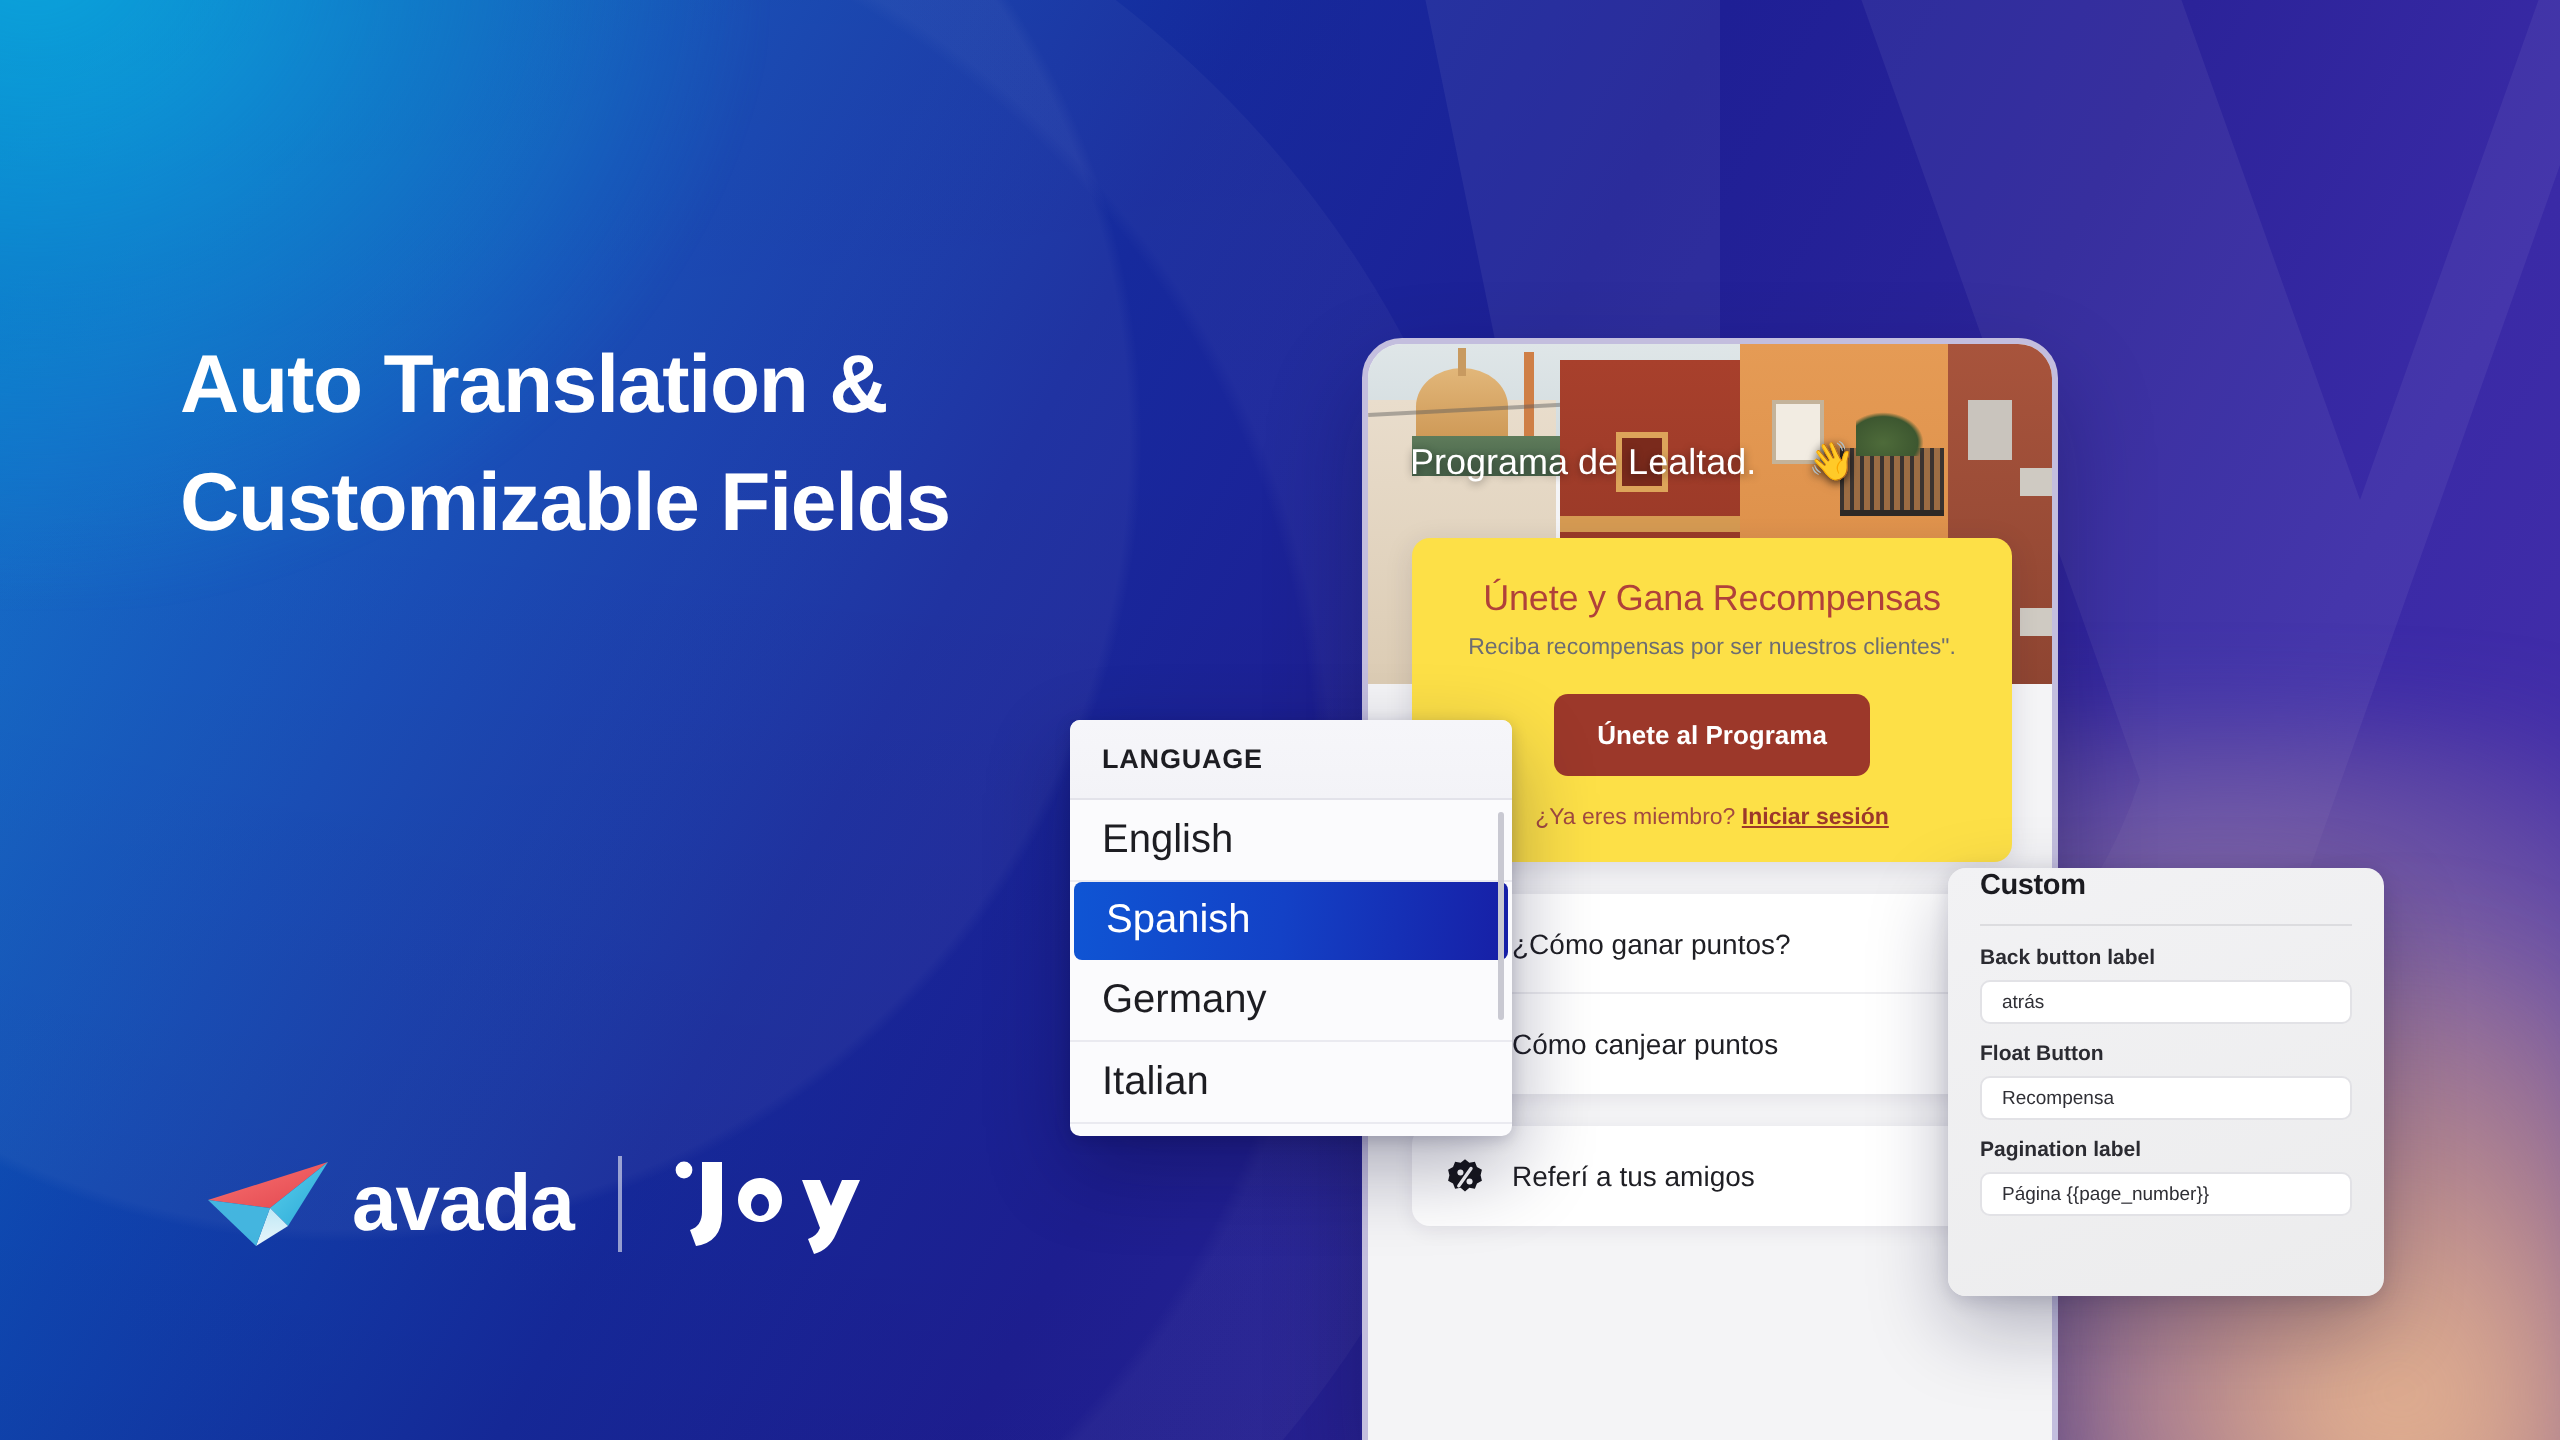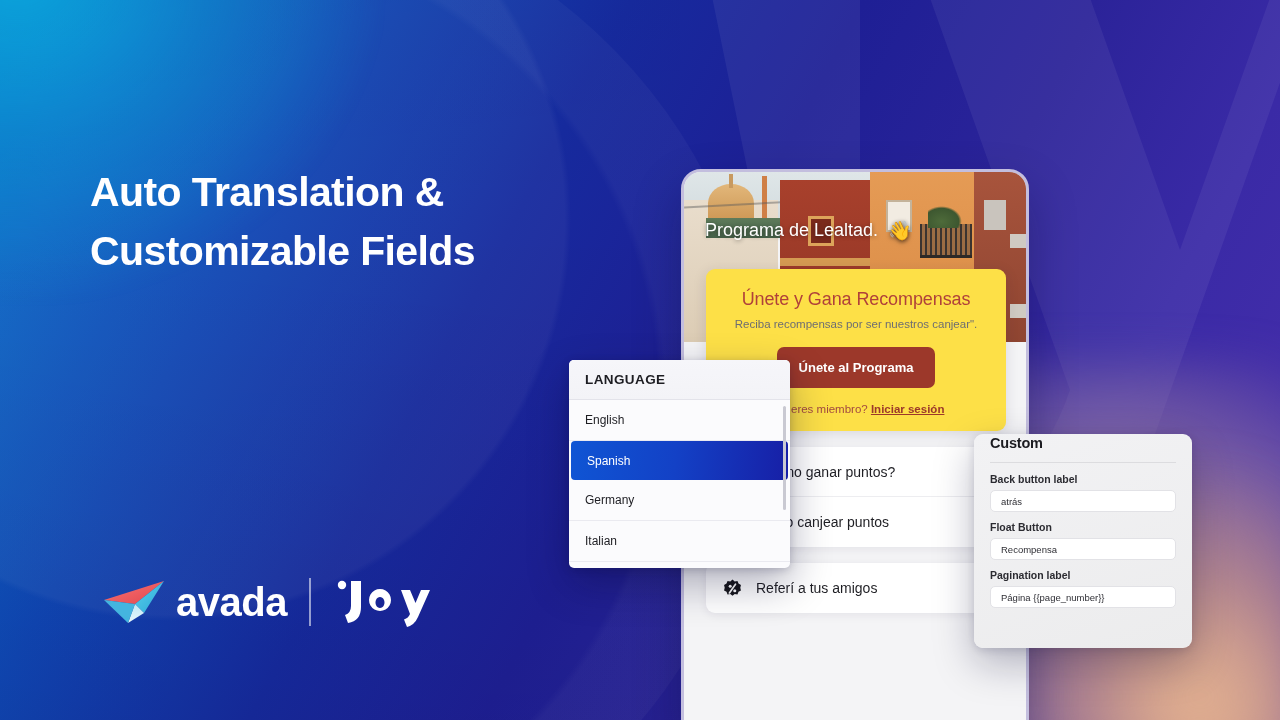--- a/index.html
+++ b/index.html
@@ -166,7 +166,7 @@
     position: absolute; left: 21px; top: 47px;
     color: #fff; font-size: 18px; font-weight: 400;
     text-shadow: 0 1px 4px rgba(0,0,0,.45);
-    display: flex; align-items: center; gap: 10px;
+    display: flex; align-items: center; gap: 26px;
   }
   .hero-emoji { font-size: 19px; filter: drop-shadow(0 1px 2px rgba(0,0,0,.35)); }
 

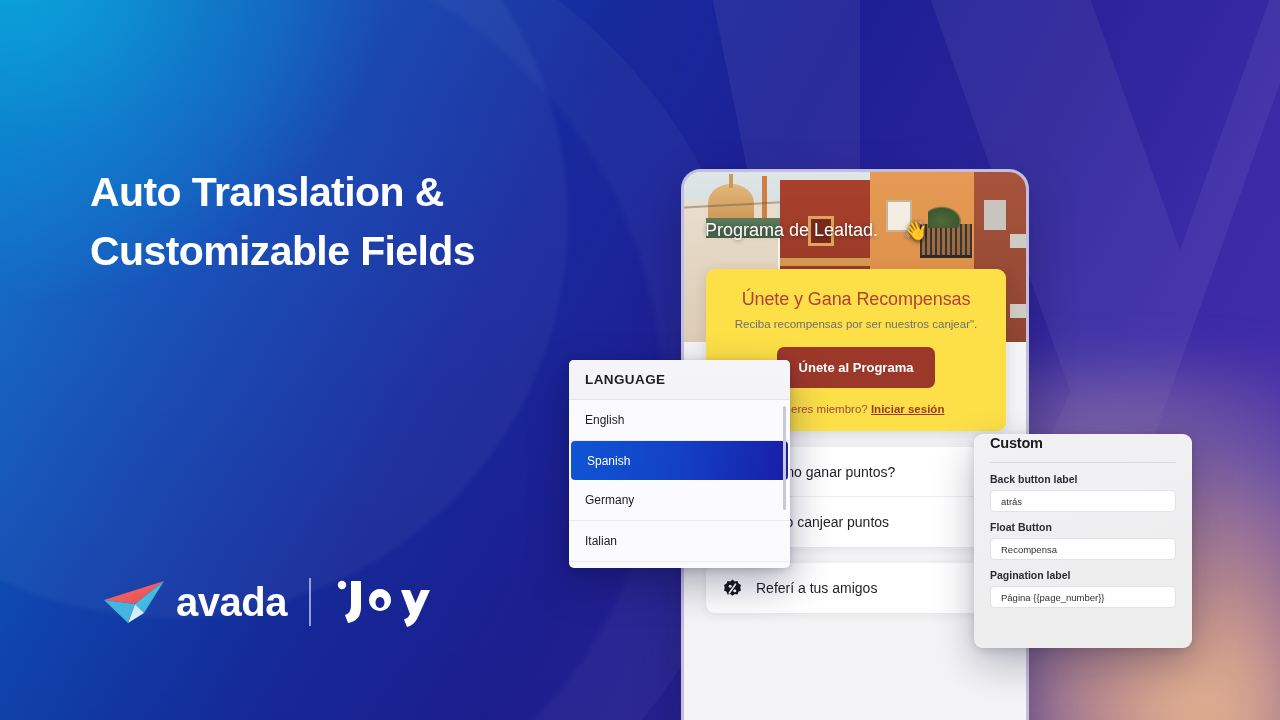--- a/index.html
+++ b/index.html
@@ -363,7 +363,7 @@
 
     <div class="join-card">
       <div class="join-title">Únete y Gana Recompensas</div>
-      <div class="join-sub">Reciba recompensas por ser nuestros canjear".</div>
+      <div class="join-sub">Reciba recompensas por ser nuestros clientes".</div>
       <button class="join-btn">Únete al Programa</button>
       <div class="join-member">
         <span>¿Ya eres miembro?</span>

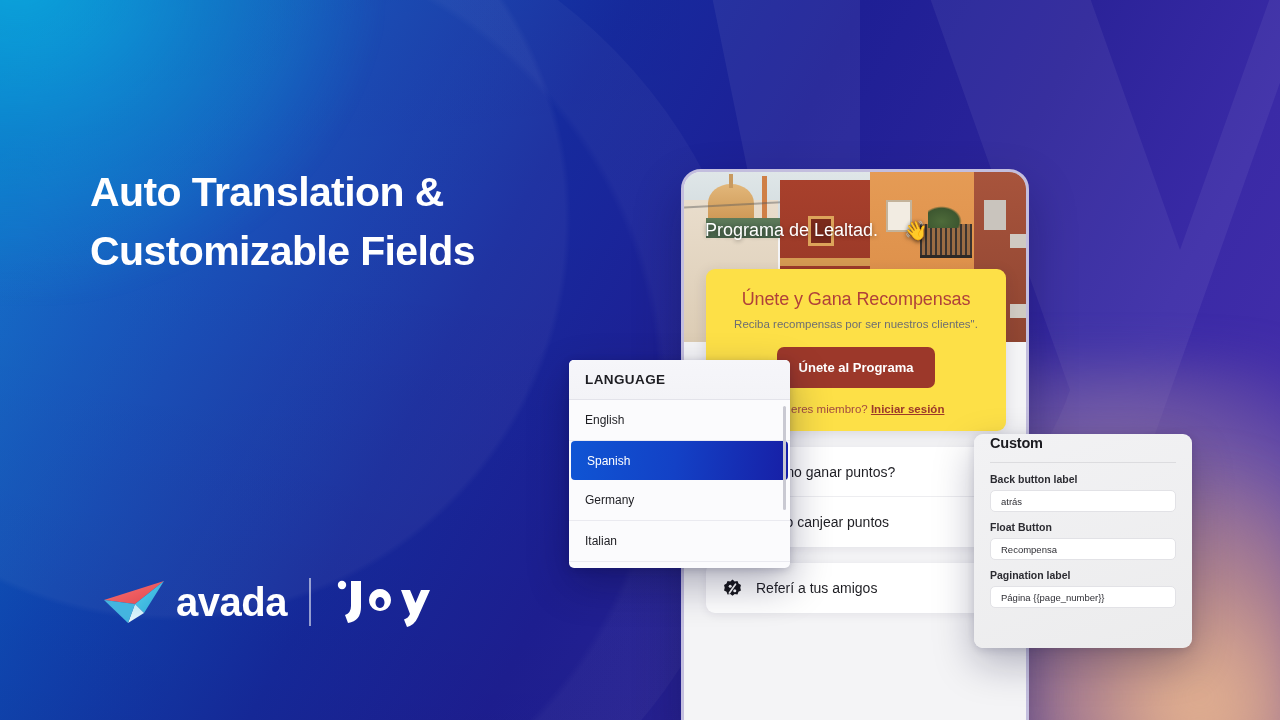--- a/index.html
+++ b/index.html
@@ -212,7 +212,7 @@
 
   
   .lang-panel {
-    position: absolute; left: 569px; top: 360px;
+    position: absolute; left: 535px; top: 360px;
     width: 221px; height: 208px;
     background: #fbfbfd;
     border-radius: 5px;

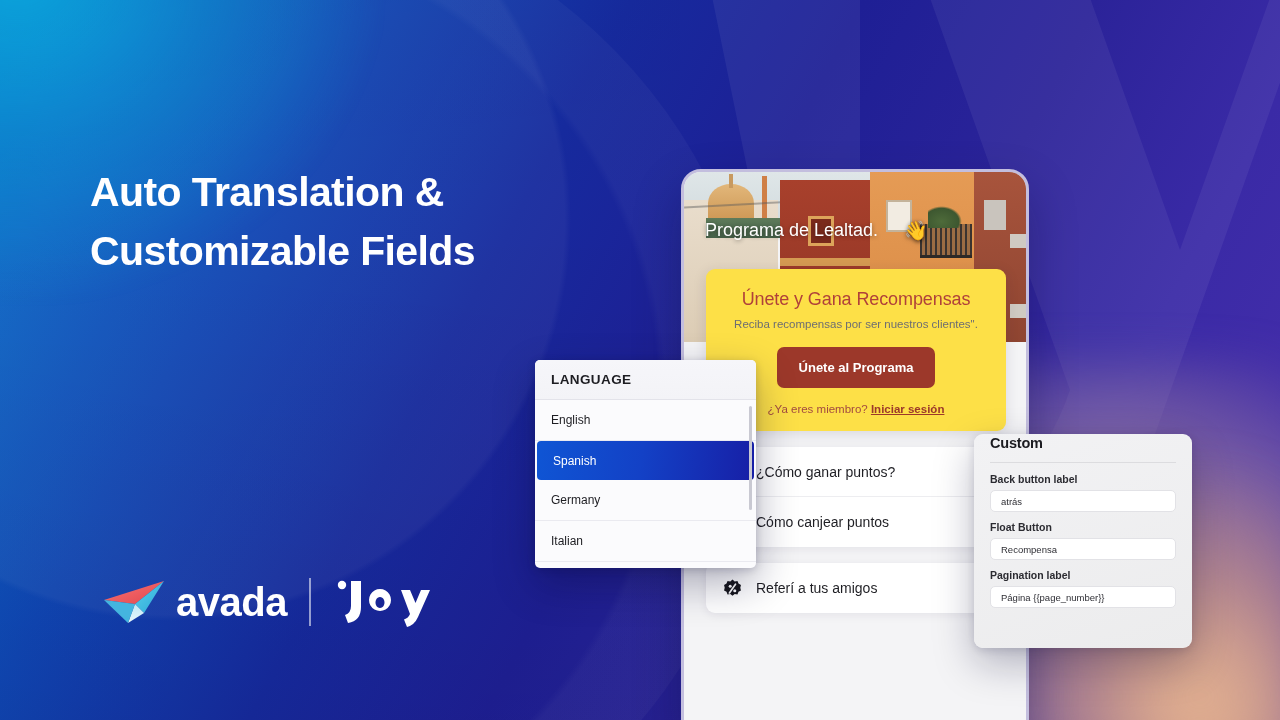--- a/index.html
+++ b/index.html
@@ -230,7 +230,7 @@
   .lang-list { position: relative; }
   .lang-item {
     height: 41px; display: flex; align-items: center;
-    padding: 0 16px; font-size: 12px; color: #1d1d22;
+    padding: 0 16px; font-size: 20px; color: #1d1d22;
     border-bottom: 1px solid #eaeaf0;
     cursor: pointer;
   }

